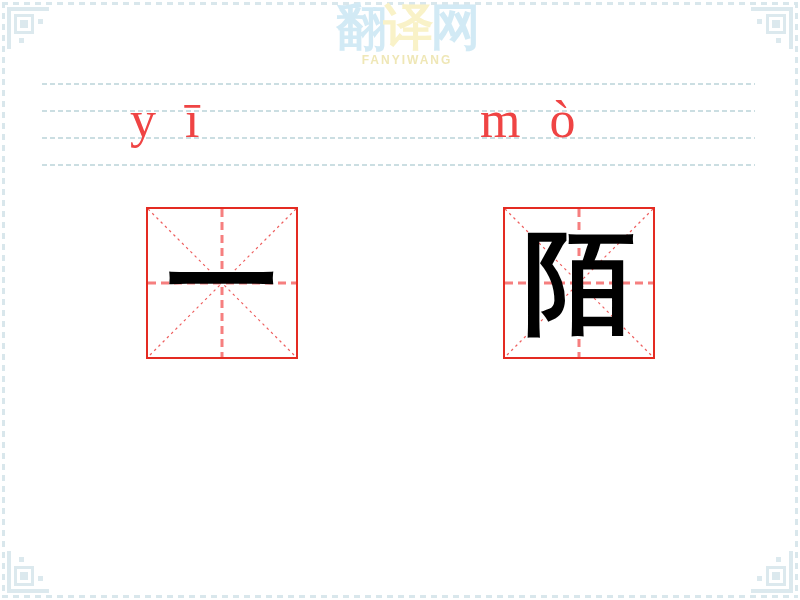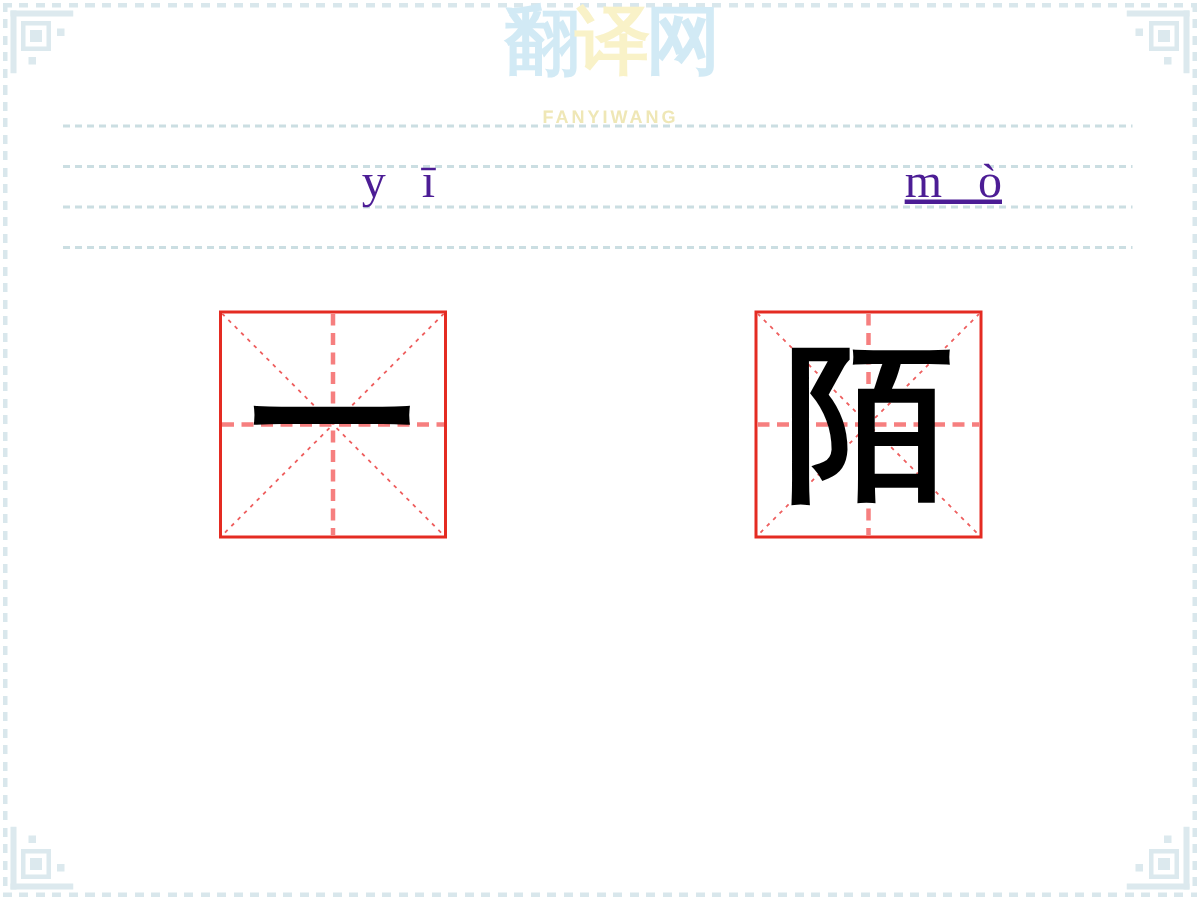--- a/index.html
+++ b/index.html
@@ -28,7 +28,7 @@
              font-weight:bold;line-height:1;user-select:none;}
   .wm-chars{font-size:50px;letter-spacing:-3px;
             font-family:"Liberation Sans", sans-serif;}
-  .wm-sub{font-size:12px;letter-spacing:2px;color:#efe7b6;margin-top:20px;
+  .wm-sub{font-size:12px;letter-spacing:2px;color:#efe7b6;margin-top:2px;
           font-family:"Liberation Sans", sans-serif;font-weight:bold;}
   .wm-blue{color:#d2eaf5;}
   .wm-yellow{color:#f9f2c8;}

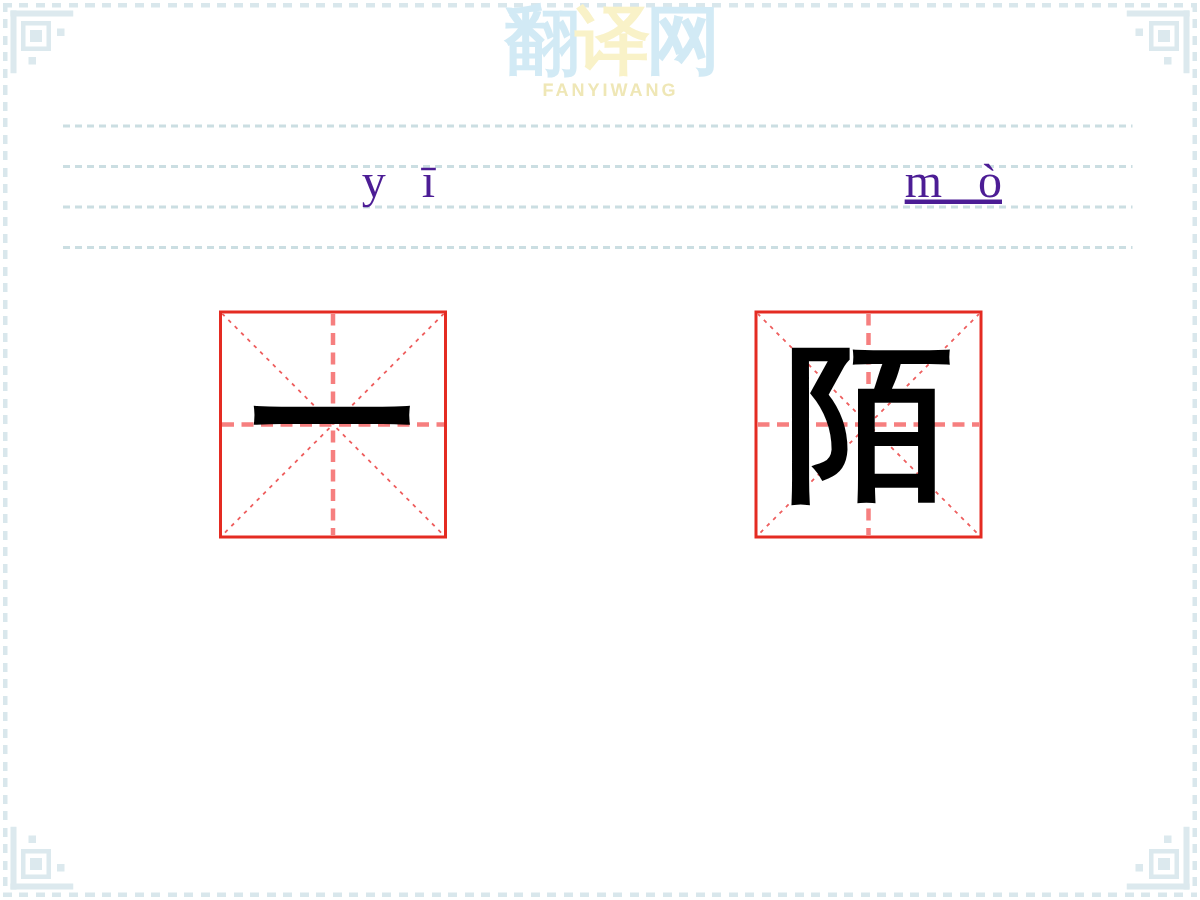--- a/index.html
+++ b/index.html
@@ -37,8 +37,8 @@
          background:repeating-linear-gradient(90deg,#cbdee2 0 5px,transparent 5px 8px);}
   .pl-1{top:83px;} .pl-2{top:110px;} .pl-3{top:137px;} .pl-4{top:164px;}
   
-  .pinyin{position:absolute;top:90px;height:60px;width:160px;text-align:right;
-          font-size:32px;color:#4c1d95;line-height:60px;word-spacing:16px;}
+  .pinyin{position:absolute;top:90px;height:60px;width:160px;text-align:left;
+          font-size:52px;color:#ef4444;line-height:60px;word-spacing:16px;}
   .py-1{left:130px;}
   .py-2{left:508px;text-decoration:underline;}
   

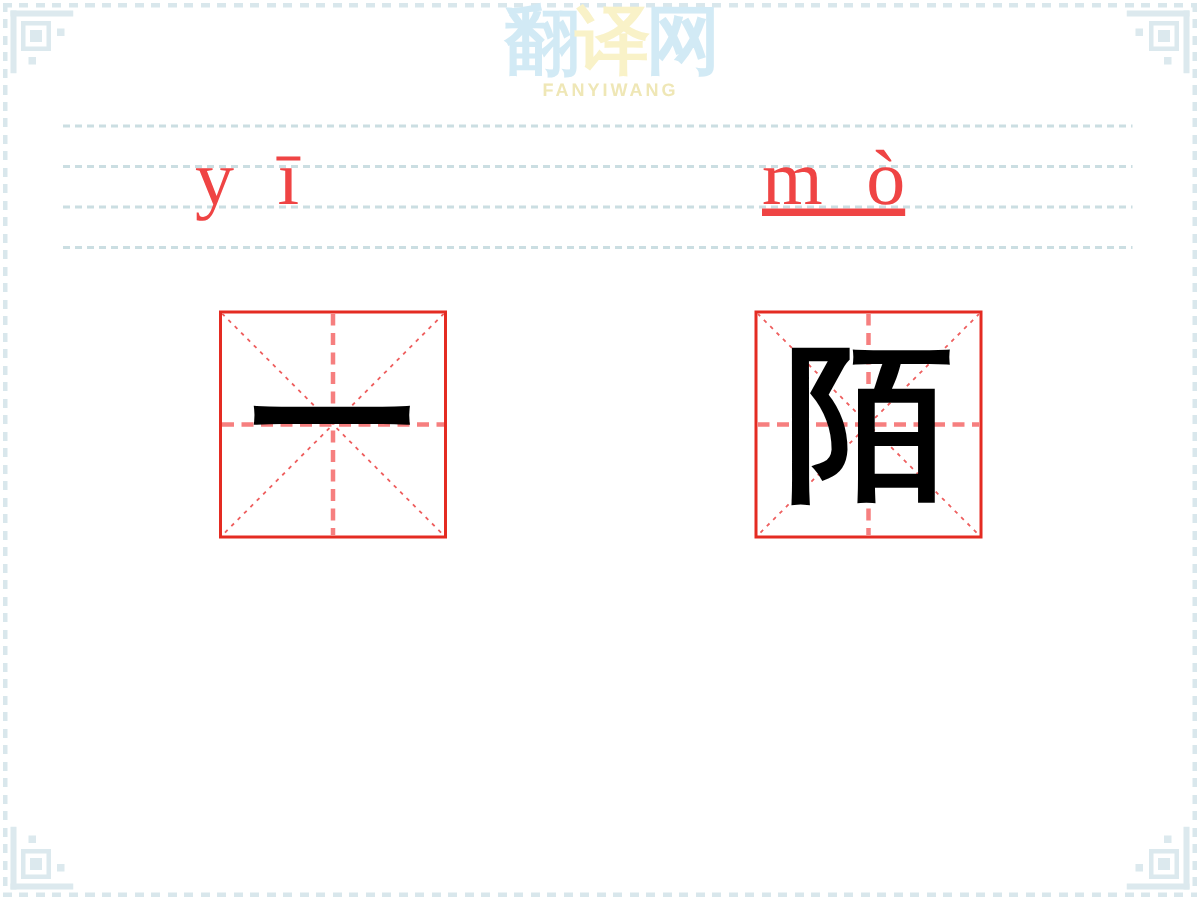--- a/index.html
+++ b/index.html
@@ -40,7 +40,7 @@
   .pinyin{position:absolute;top:90px;height:60px;width:160px;text-align:left;
           font-size:52px;color:#ef4444;line-height:60px;word-spacing:16px;}
   .py-1{left:130px;}
-  .py-2{left:508px;text-decoration:underline;}
+  .py-2{left:480px;}
   
   .charbox{position:absolute;top:207px;width:148px;height:148px;
            border:2px solid #e42b22;box-sizing:content-box;background:#fff;}

